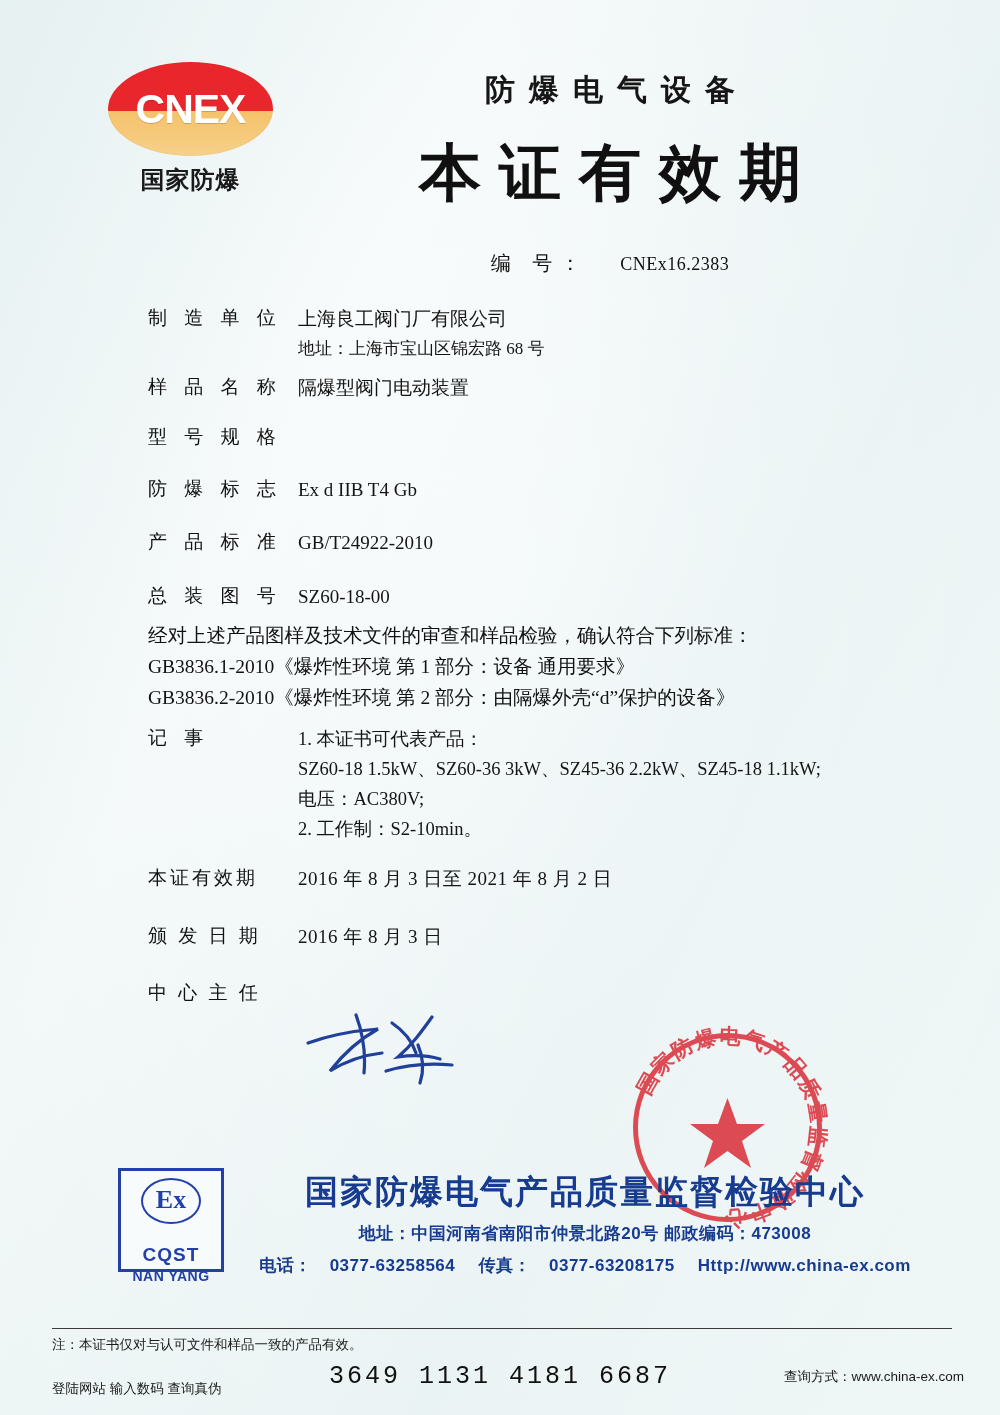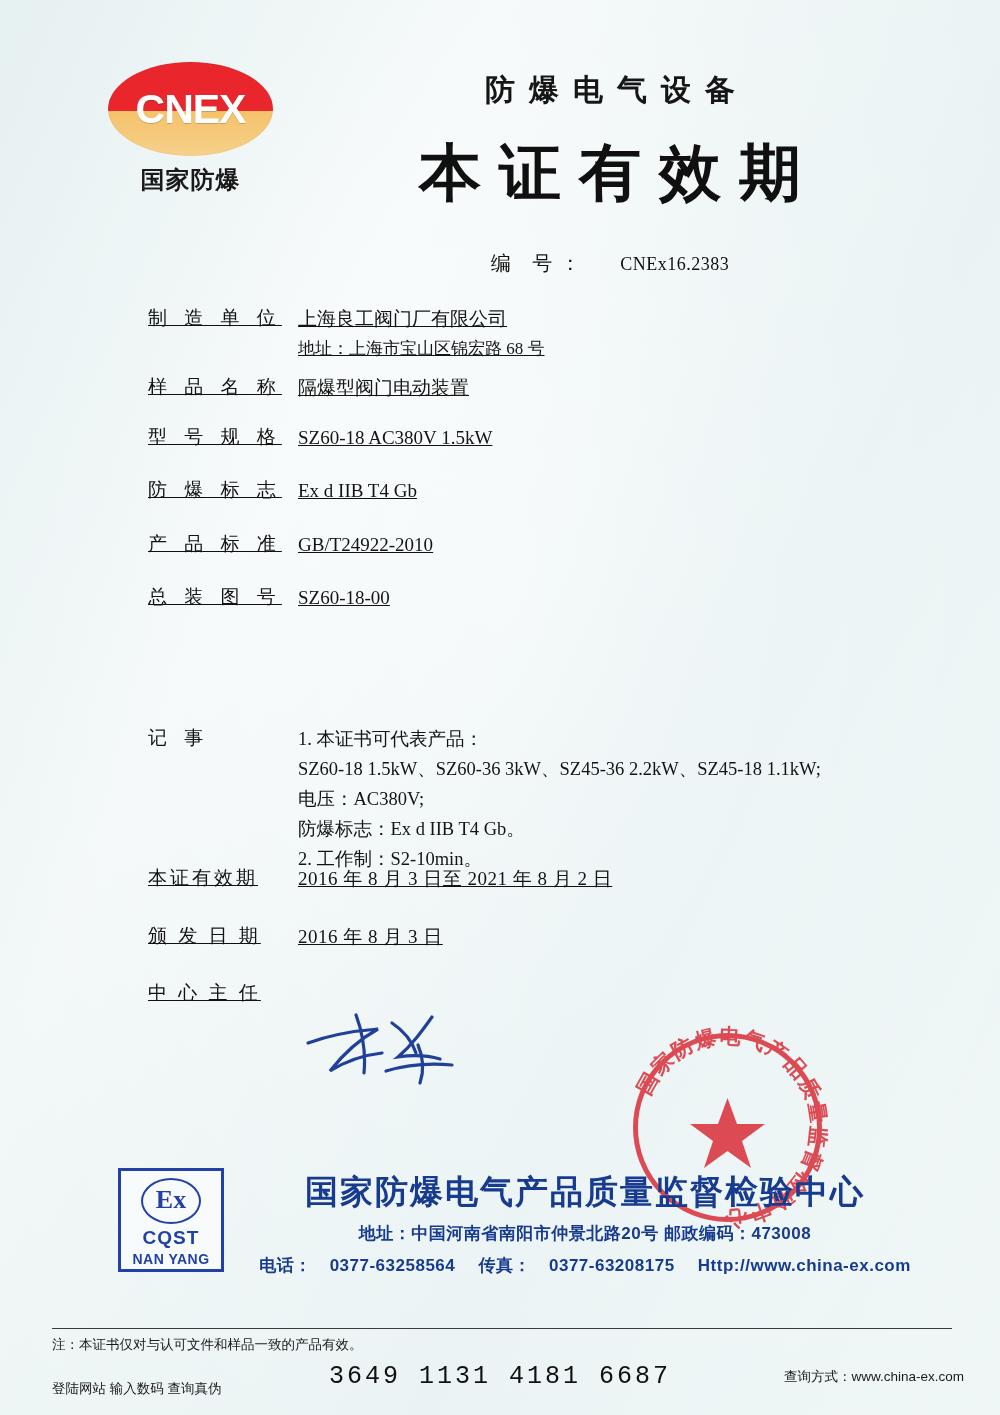--- a/index.html
+++ b/index.html
@@ -119,7 +119,6 @@
     display: flex;
     align-items: flex-start;
     margin-bottom: 13px;
-    text-decoration: underline;
   }
   .row .label {
     width: 150px;

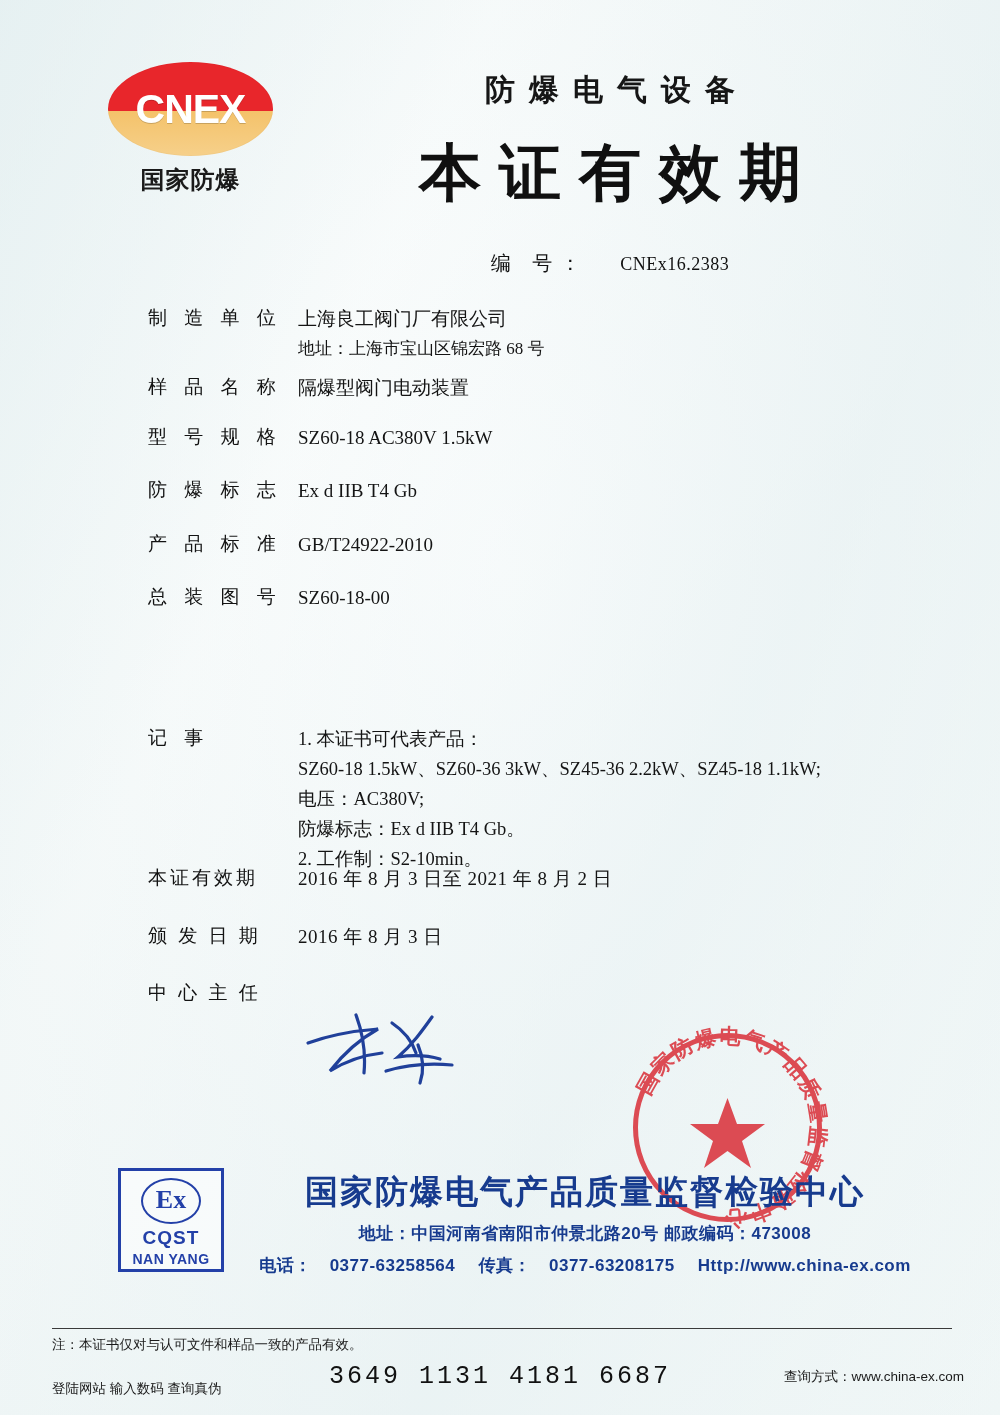--- a/index.html
+++ b/index.html
@@ -358,7 +358,6 @@
     </div>
     <div class="row gap-2">
       <div class="label">型 号 规 格</div>
-      <div class="value">SZ60-18   AC380V   1.5kW</div>
     </div>
     <div class="row gap-2">
       <div class="label">防 爆 标 志</div>

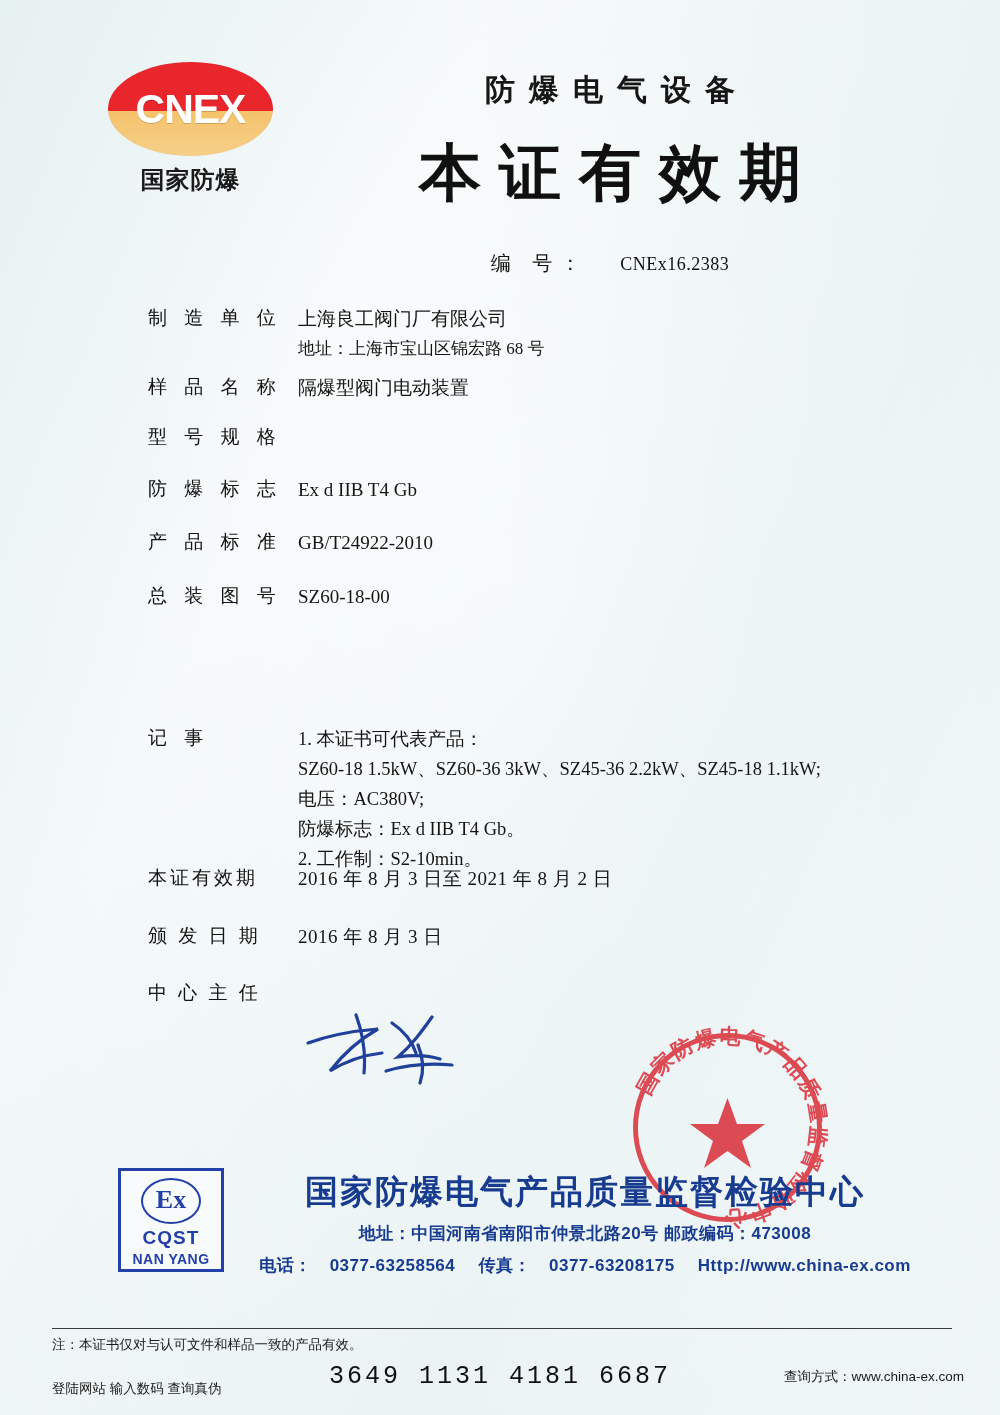--- a/index.html
+++ b/index.html
@@ -373,6 +373,11 @@
     </div>
   </div>
 
+  <div class="standards">
+    <div>经对上述产品图样及技术文件的审查和样品检验，确认符合下列标准：</div>
+    <div>GB3836.1-2010《爆炸性环境 第 1 部分：设备 通用要求》</div>
+    <div>GB3836.2-2010《爆炸性环境 第 2 部分：由隔爆外壳“d”保护的设备》</div>
+  </div>
 
   <div class="notes">
     <div class="label">记    事</div>

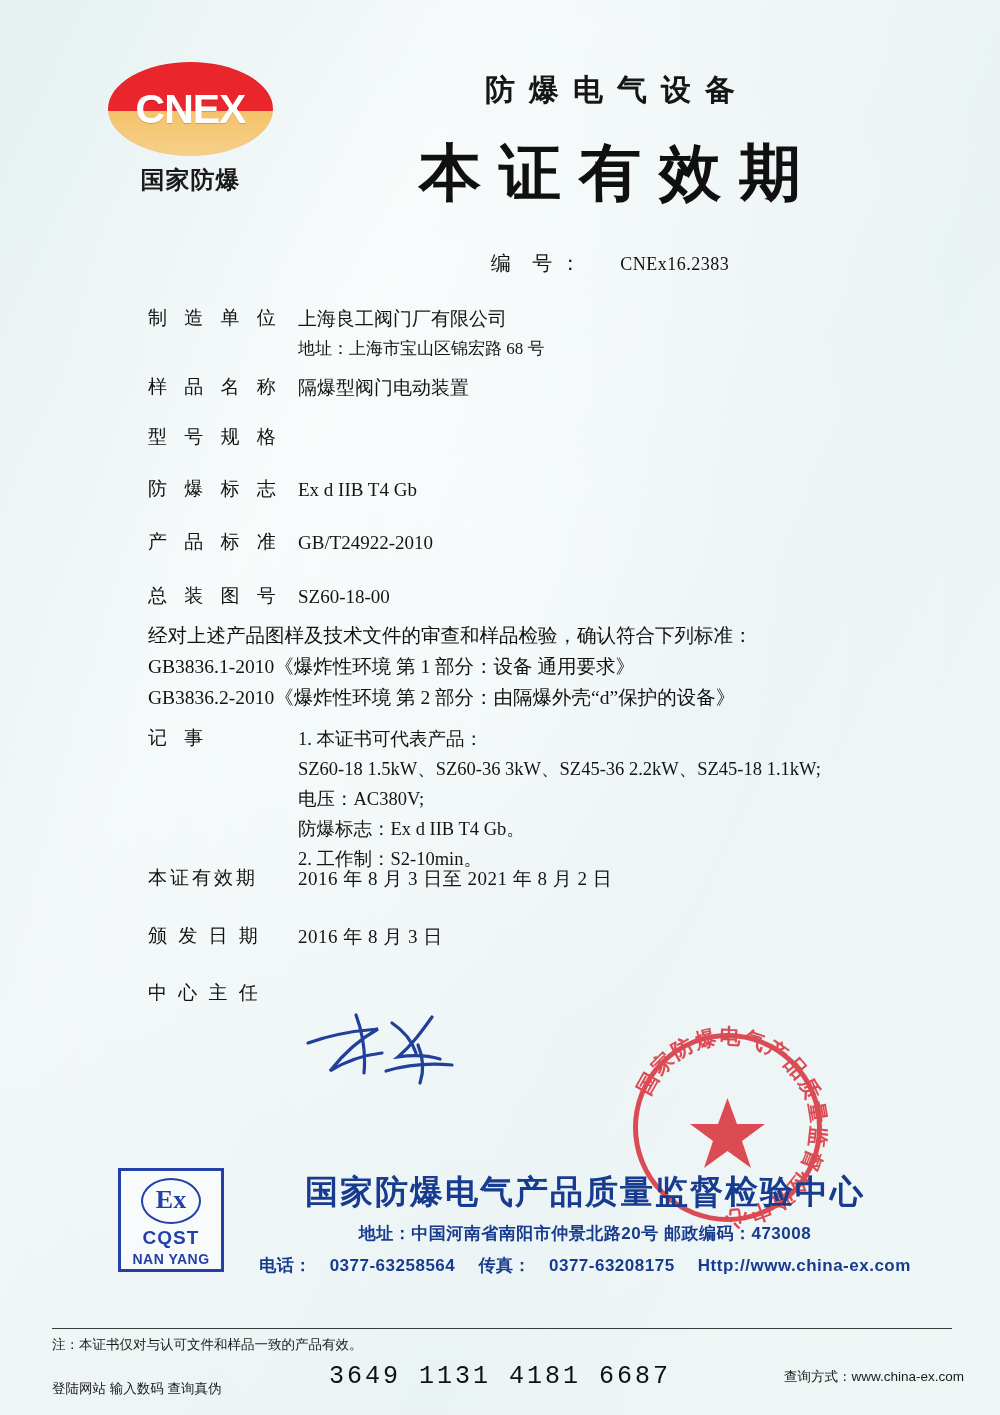--- a/index.html
+++ b/index.html
@@ -385,7 +385,6 @@
       <div>1. 本证书可代表产品：</div>
       <div>SZ60-18 1.5kW、SZ60-36 3kW、SZ45-36 2.2kW、SZ45-18 1.1kW;</div>
       <div>电压：AC380V;</div>
-      <div>防爆标志：Ex d IIB T4 Gb。</div>
       <div>2. 工作制：S2-10min。</div>
     </div>
   </div>

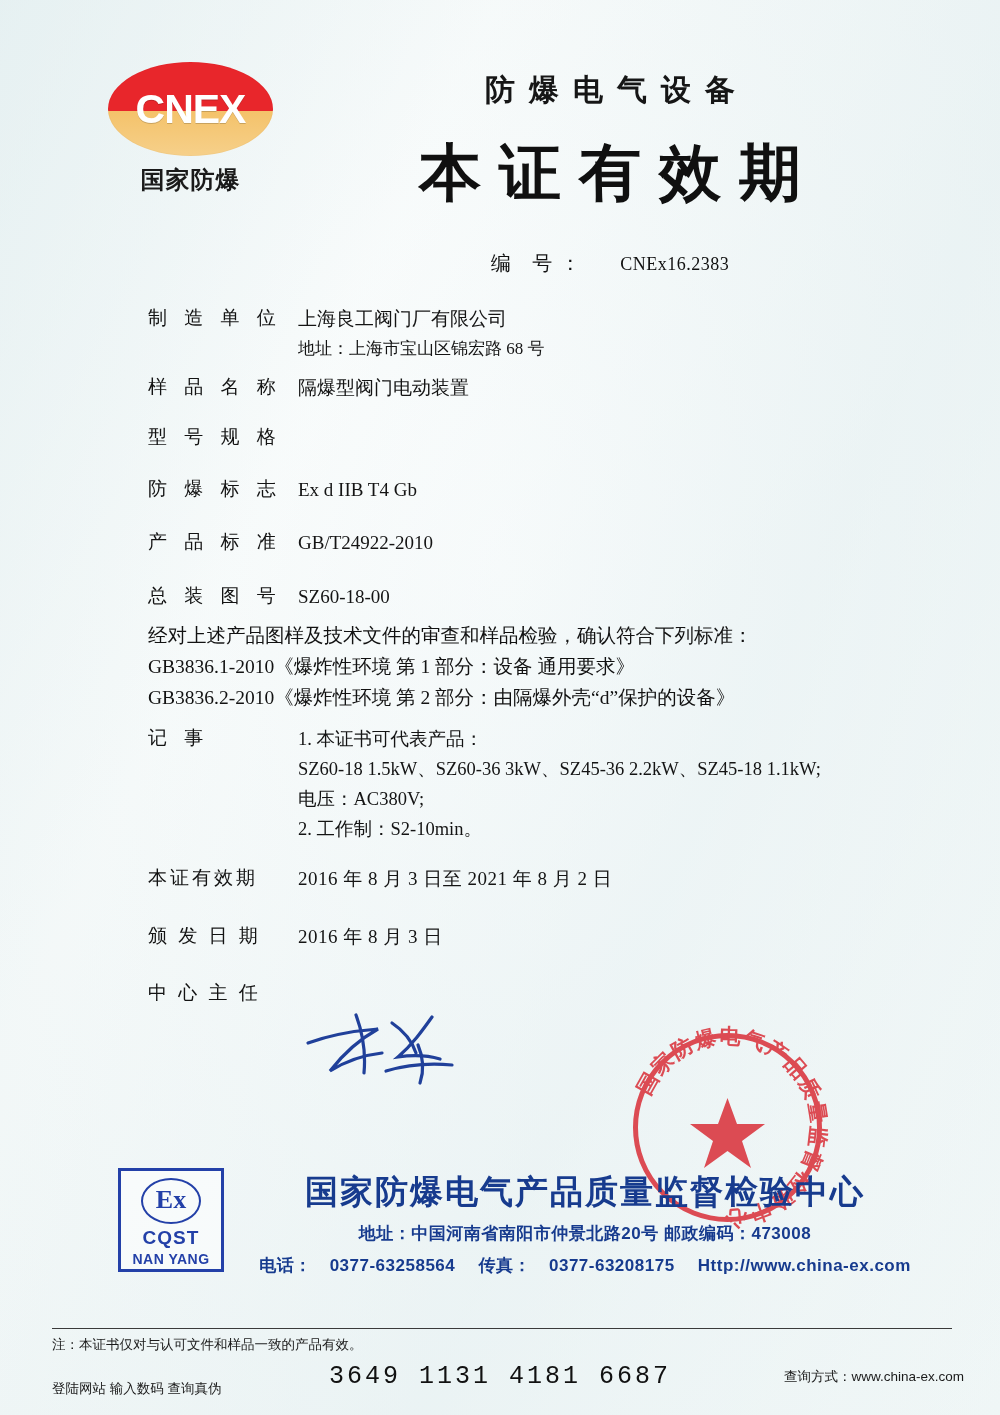--- a/index.html
+++ b/index.html
@@ -240,7 +240,7 @@
     font-size: 19px;
     font-weight: bold;
     letter-spacing: 1px;
-    margin-top: 3px;
+    margin-top: 20px;
   }
   .ex-badge .nanyang {
     font-family: "Liberation Sans", sans-serif;

